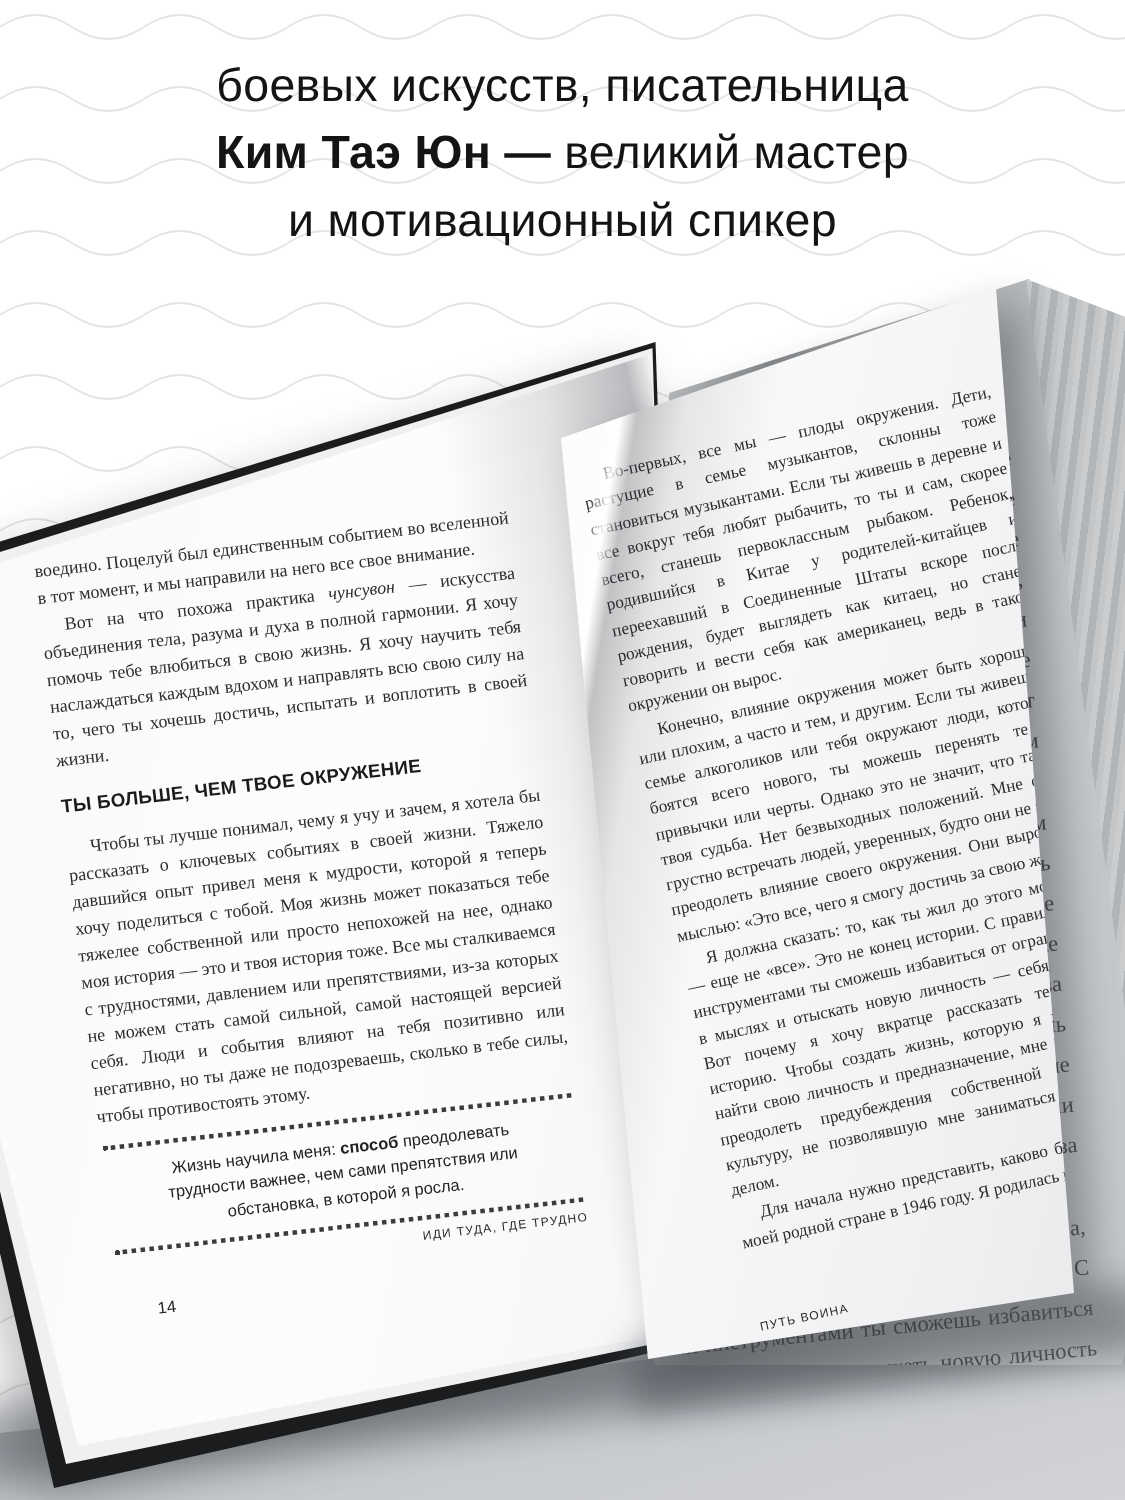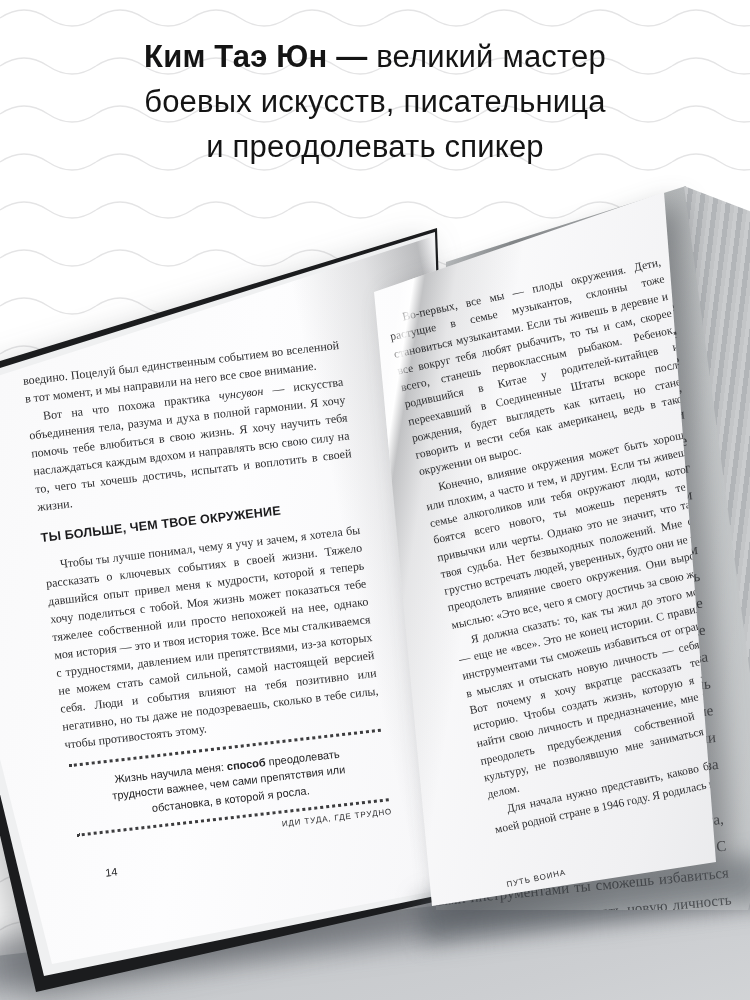--- a/index.html
+++ b/index.html
@@ -77,8 +77,8 @@
   </svg>
 
   <div class="heading">
+    <div>боевых искусств, писательница</div>
     <div><span class="b">Ким Таэ Юн —</span> <span>великий мастер</span></div>
-    <div>боевых искусств, писательница</div>
     <div>и преодолевать спикер</div>
   </div>
 

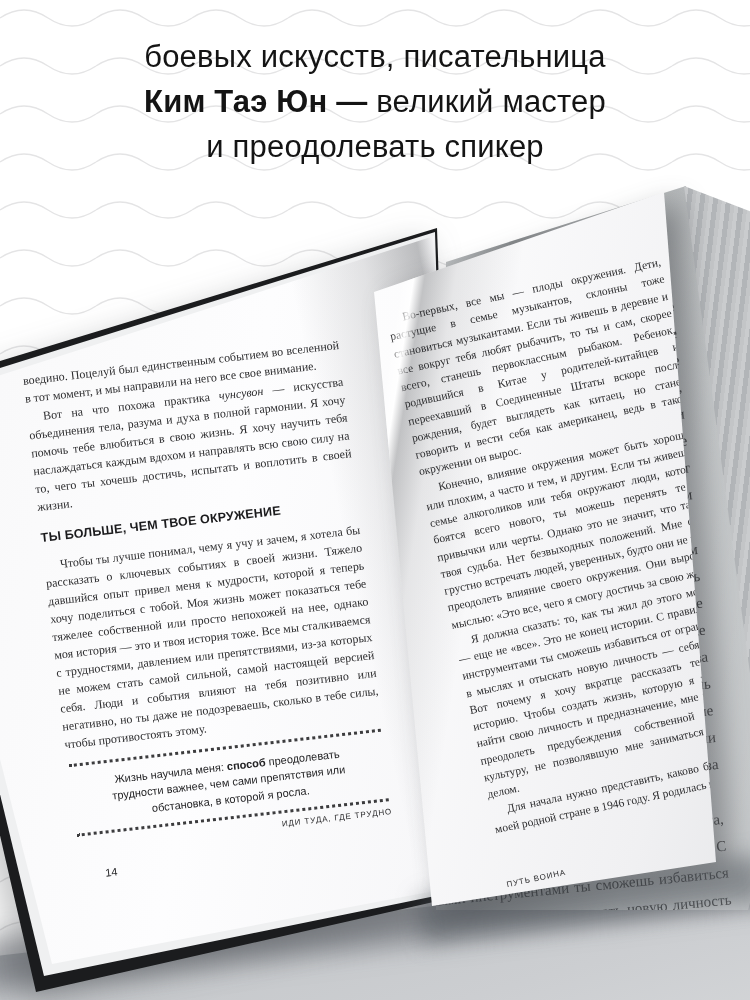--- a/index.html
+++ b/index.html
@@ -79,7 +79,7 @@
   <div class="heading">
     <div>боевых искусств, писательница</div>
     <div><span class="b">Ким Таэ Юн —</span> <span>великий мастер</span></div>
-    <div>и преодолевать спикер</div>
+    <div>и мотивационный спикер</div>
   </div>
 
   <div class="photo">

